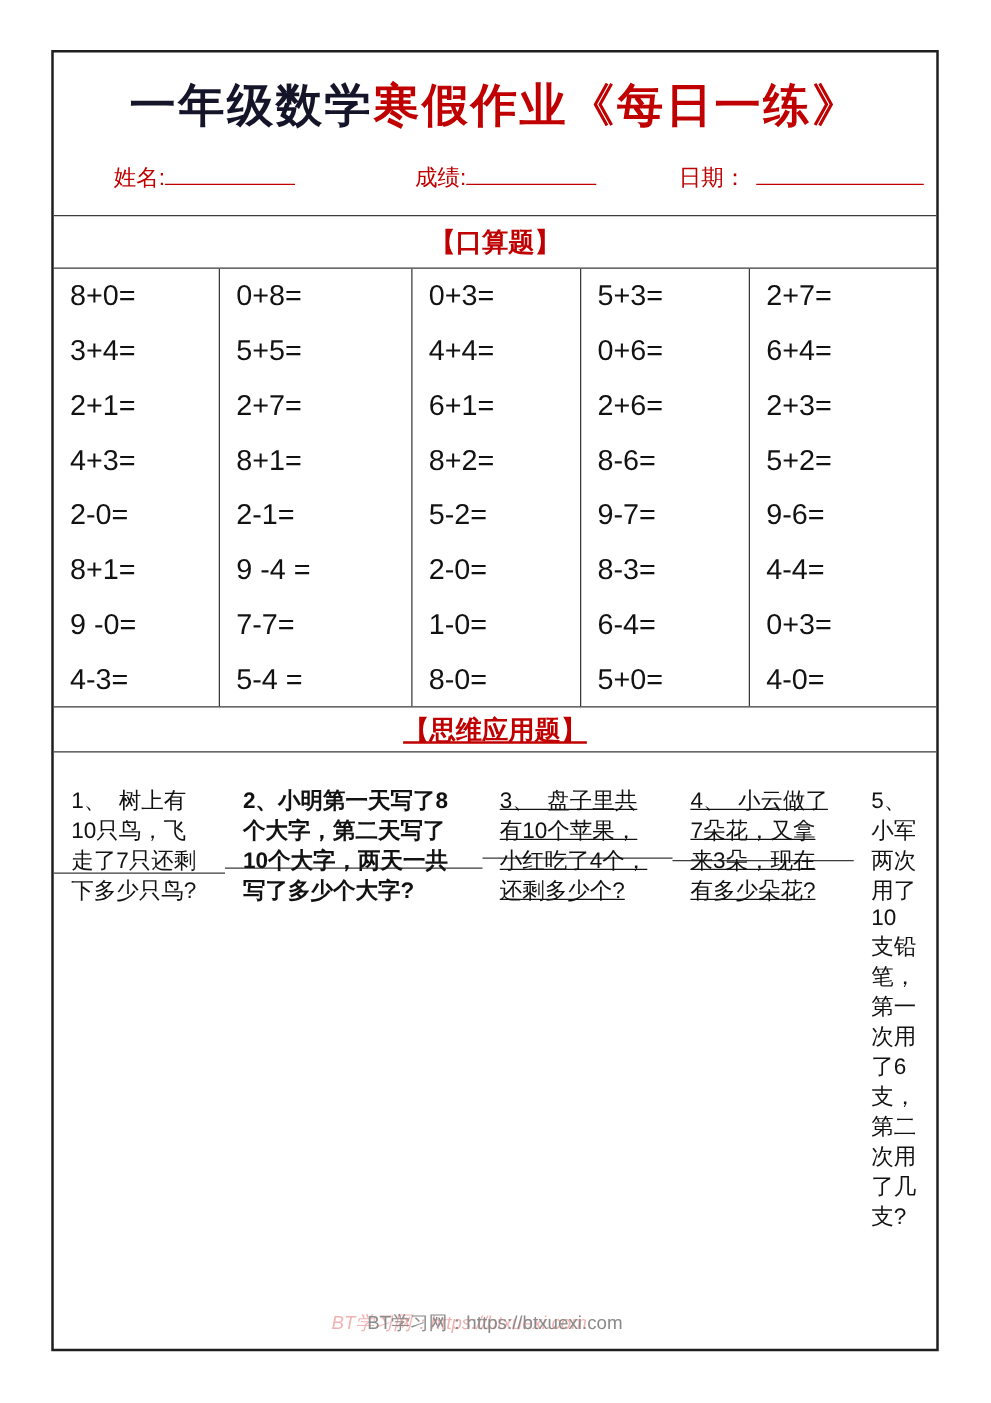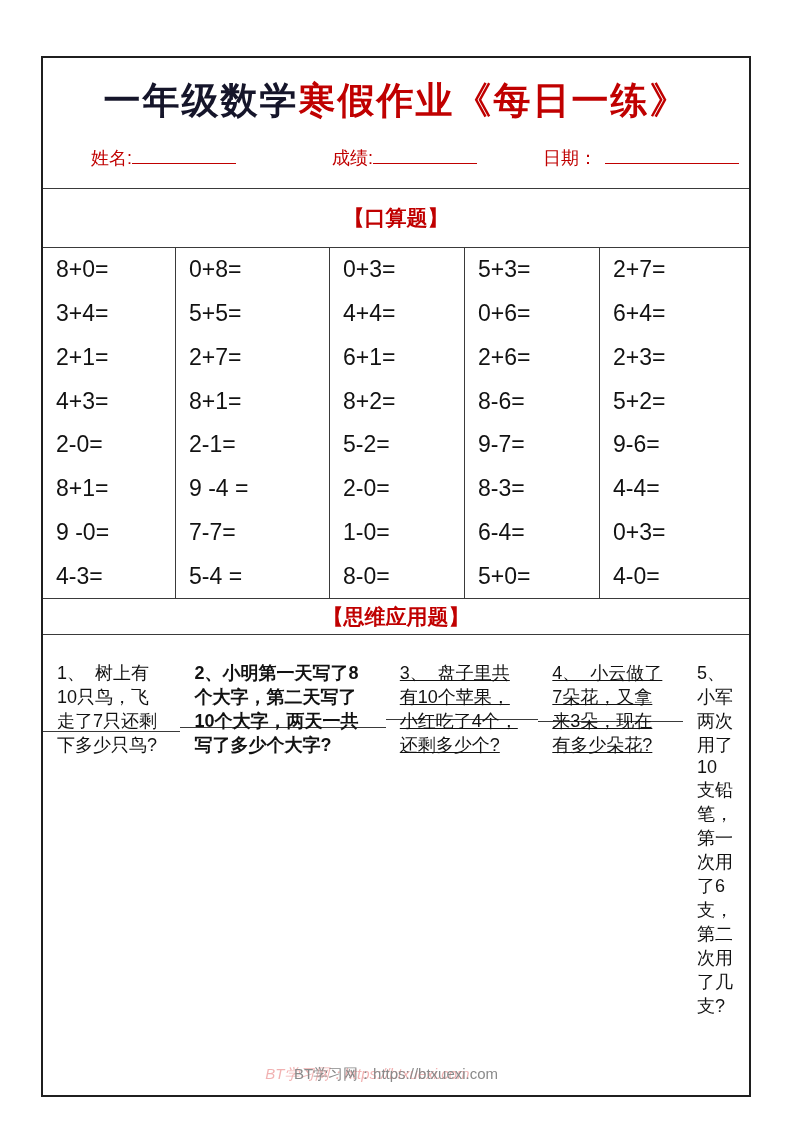--- a/index.html
+++ b/index.html
@@ -16,7 +16,7 @@
   .sheet {
     position: absolute;
     left: 41px;
-    top: 56px;
+    top: 40px;
     width: 710px;
     height: 1041px;
     border: 2px solid #1f1f1f;

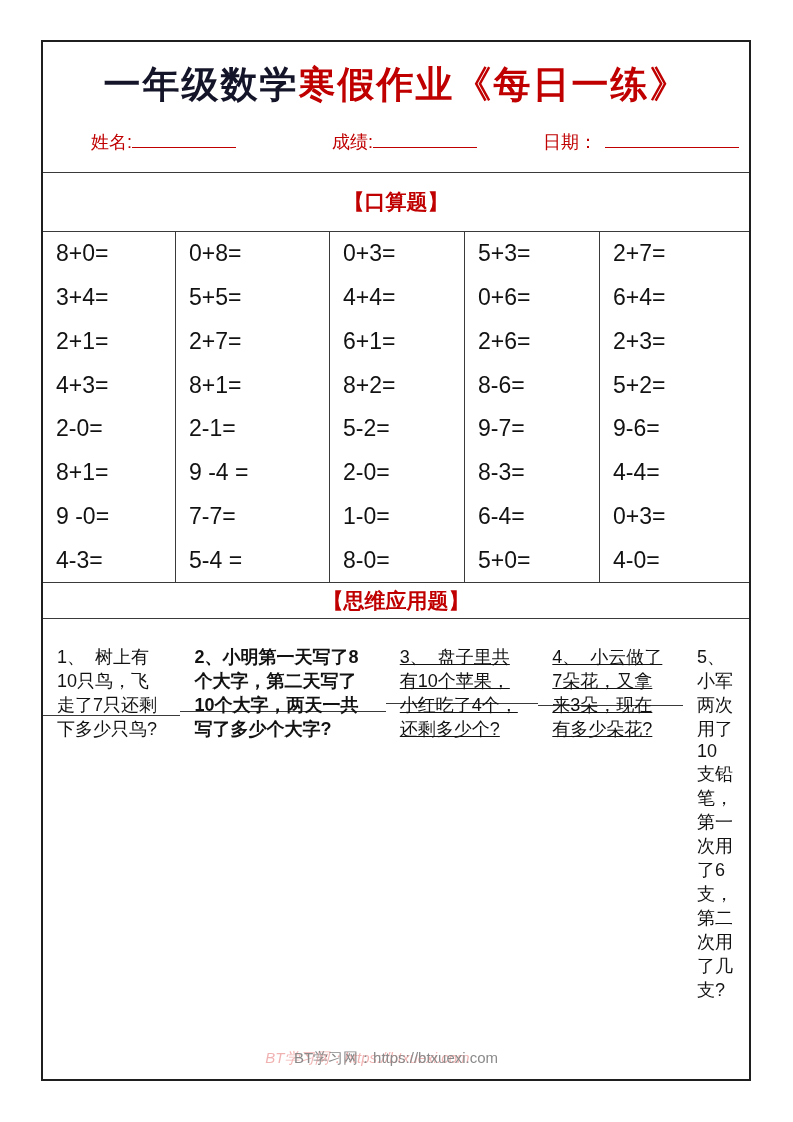--- a/index.html
+++ b/index.html
@@ -69,7 +69,7 @@
     font-size: 21px;
     color: var(--accent, #c00000);
   }
-  .sec-oral { height: 60px; }
+  .sec-oral { height: 43px; }
   .sec-think { height: 37px; }
   .oral-grid {
     height: 350px;

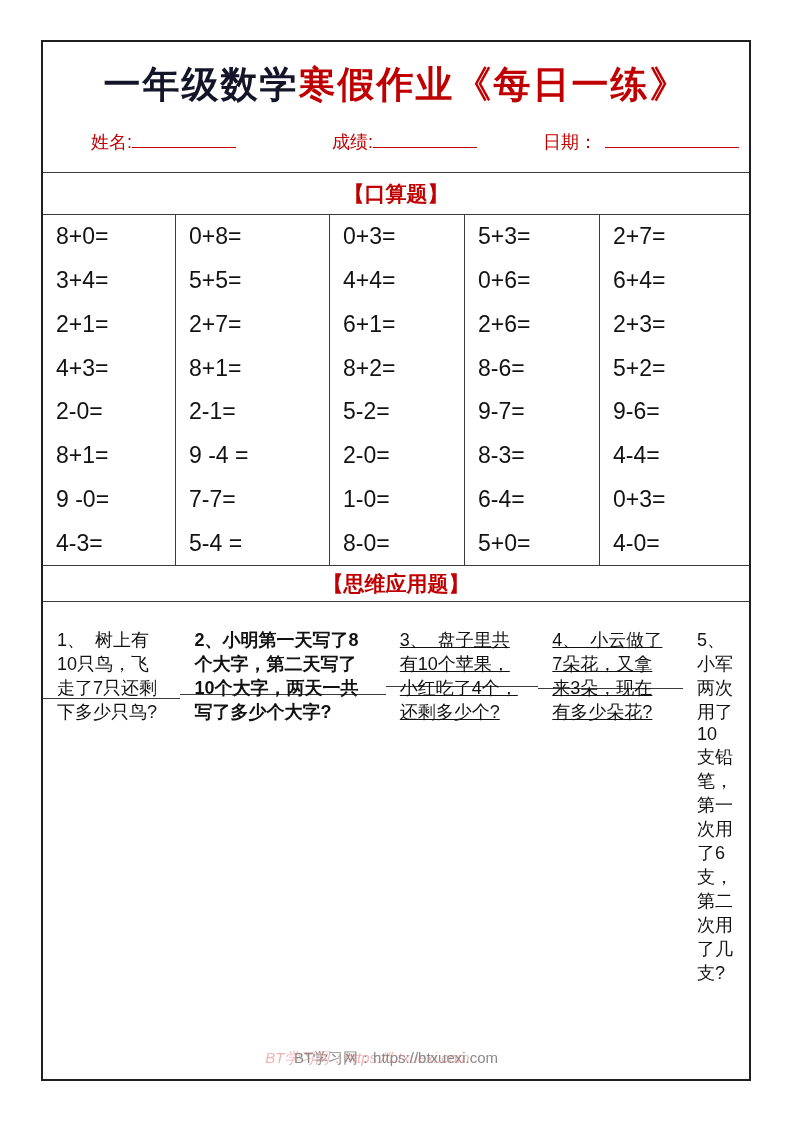--- a/index.html
+++ b/index.html
@@ -70,7 +70,7 @@
     color: var(--accent, #c00000);
   }
   .sec-oral { height: 43px; }
-  .sec-think { height: 37px; }
+  .sec-think { height: 37px; text-decoration: underline; }
   .oral-grid {
     height: 350px;
     display: grid;

